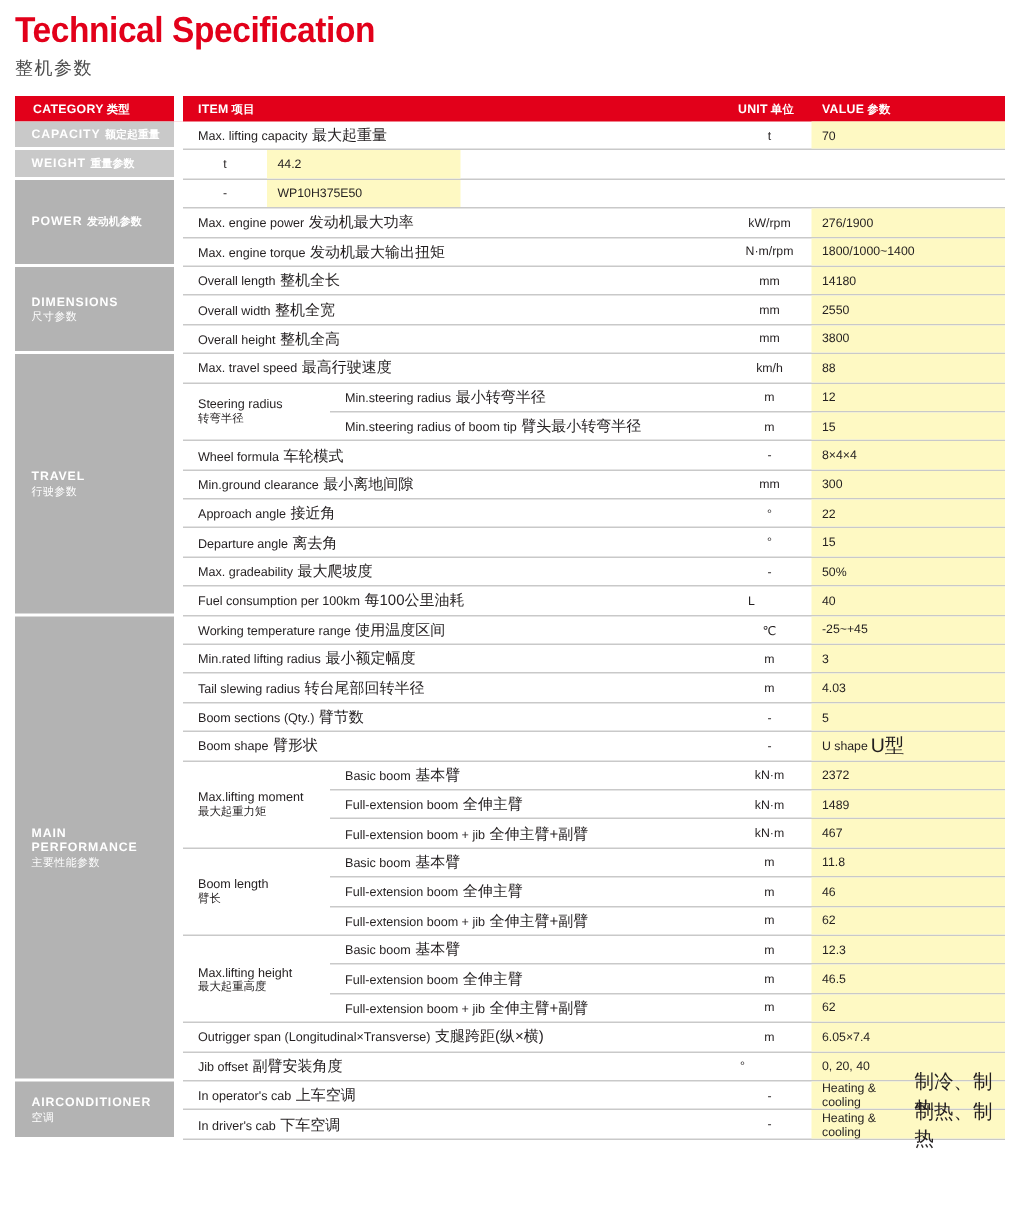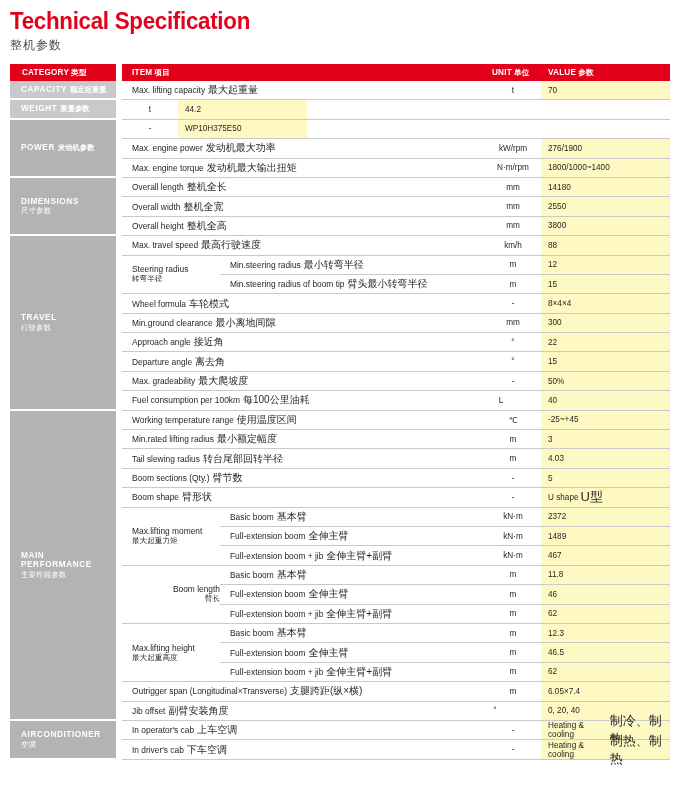--- a/index.html
+++ b/index.html
@@ -446,7 +446,7 @@
             </div>
           </div>
           <div class="grp-wrap">
-            <div class="grp-label" style="height: 58.2px; align-items: flex-end;">
+            <div class="grp-label" style="height: 58.2px;">
               <div class="lbl-en">Boom length</div>
               <div class="lbl-cn">臂长</div>
             </div>

